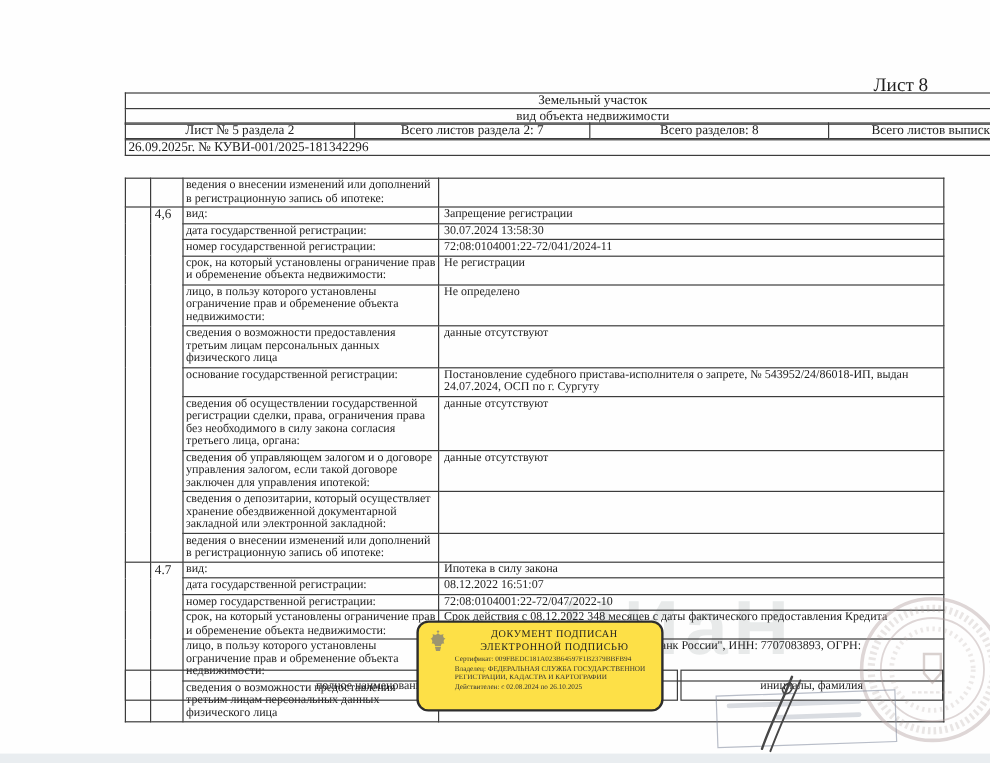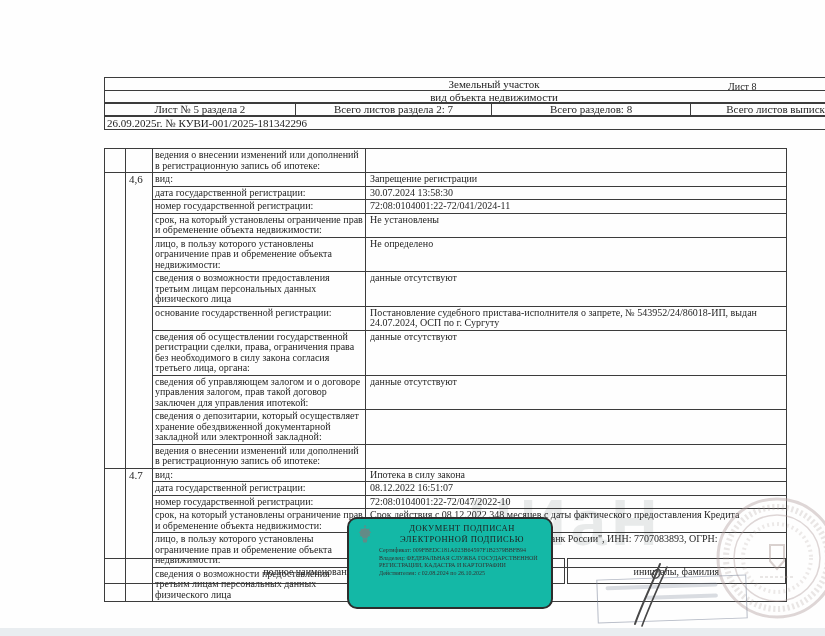--- a/index.html
+++ b/index.html
@@ -7,7 +7,7 @@
           font-family:"Liberation Serif", serif;color:#1f1f1f;}
   .abs{position:absolute;}
   
-  .sheet-label{left:728px;top:81px;font-size:10px;z-index:2;}
+  .sheet-label{left:728px;top:63px;font-size:16px;z-index:2;}
   table{border-collapse:collapse;table-layout:fixed;}
   .hdr{left:104px;width:780px;font-size:11px;z-index:2;background:transparent;}
   .hdr td{border:1px solid #3c3c3c;padding:0 2px;height:12px;line-height:12px;overflow:hidden;white-space:nowrap;}

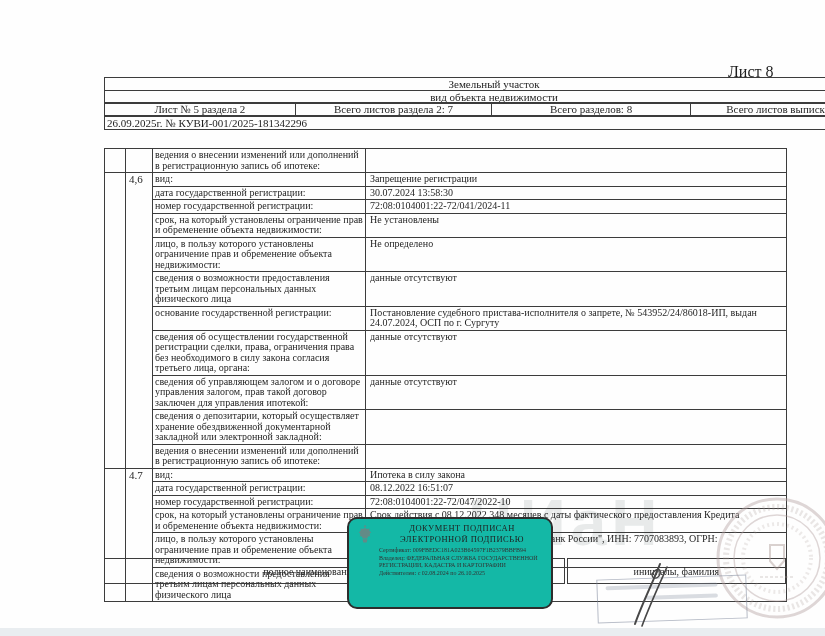--- a/index.html
+++ b/index.html
@@ -122,7 +122,7 @@
     </tr>
     <tr>
       <td>срок, на который установлены ограничение прав и обременение объекта недвижимости:</td>
-      <td class="val">Не установлены</td>
+      <td class="val">Не регистрации</td>
     </tr>
     <tr>
       <td>лицо, в пользу которого установлены ограничение прав и обременение объекта недвижимости:</td>

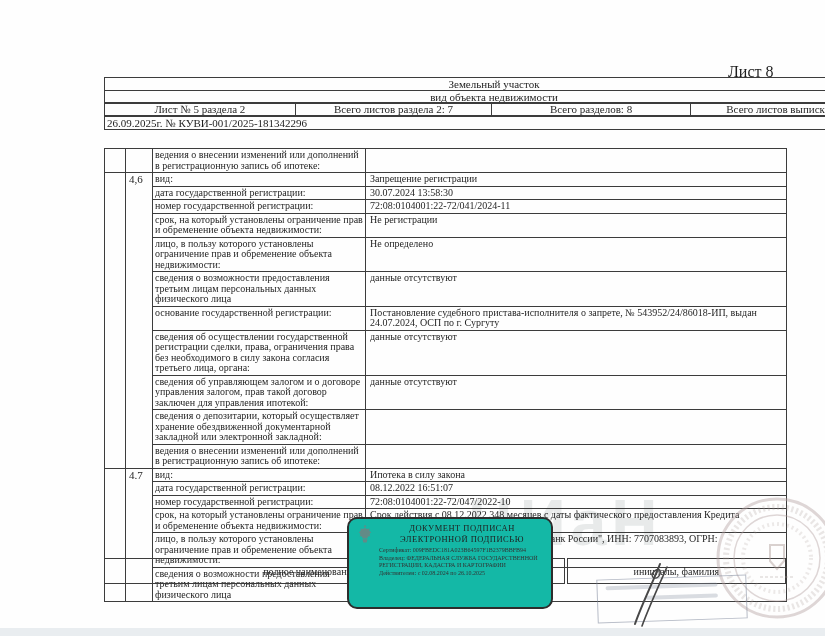--- a/index.html
+++ b/index.html
@@ -141,7 +141,7 @@
       <td class="val">данные отсутствуют</td>
     </tr>
     <tr>
-      <td>сведения об управляющем залогом и о договоре управления залогом, прав такой договор заключен для управления ипотекой:</td>
+      <td>сведения об управляющем залогом и о договоре управления залогом, если такой договоре заключен для управления ипотекой:</td>
       <td class="val">данные отсутствуют</td>
     </tr>
     <tr>

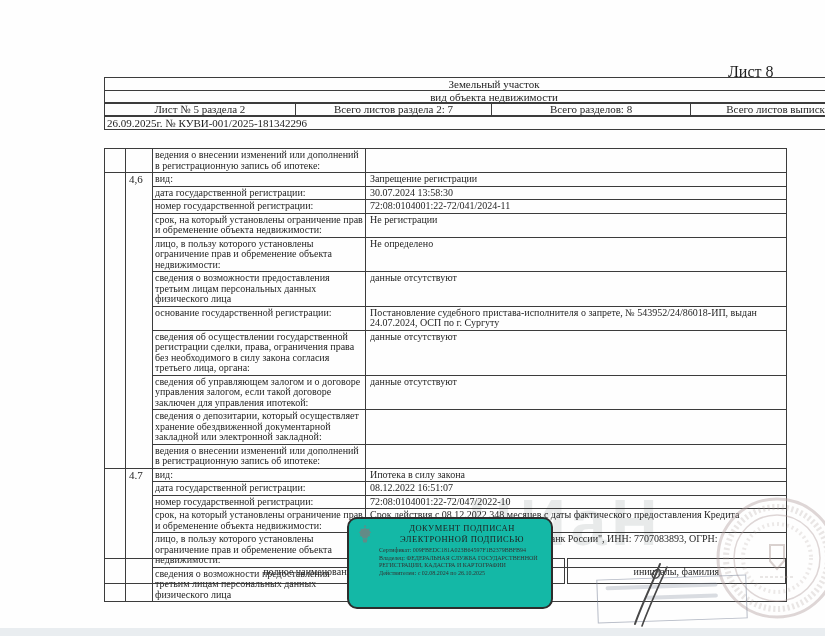--- a/index.html
+++ b/index.html
@@ -26,7 +26,7 @@
   .fcell.left{width:460px;}
   .fcell.right{width:218px;margin-left:2px;}
   
-  .stampbox{left:347px;top:517px;width:206px;height:92px;background:#14b8a6;
+  .stampbox{left:347px;top:517px;width:206px;height:76px;background:#fde047;
             border:2px solid #2d2d2d;border-radius:10px;z-index:5;box-sizing:border-box;
             padding:4px 6px 2px 30px;}
   .stampbox .big{font-size:8.5px;text-align:center;letter-spacing:.5px;line-height:10.5px;}

